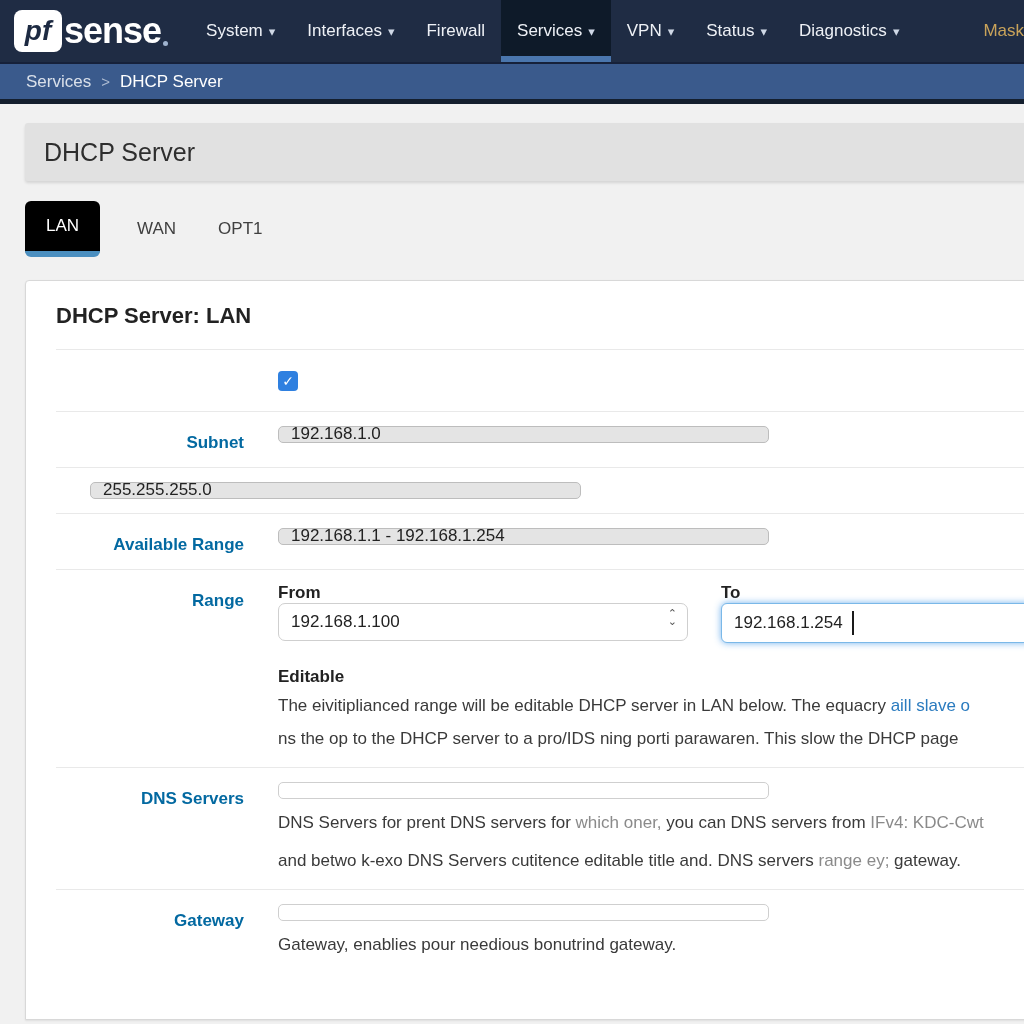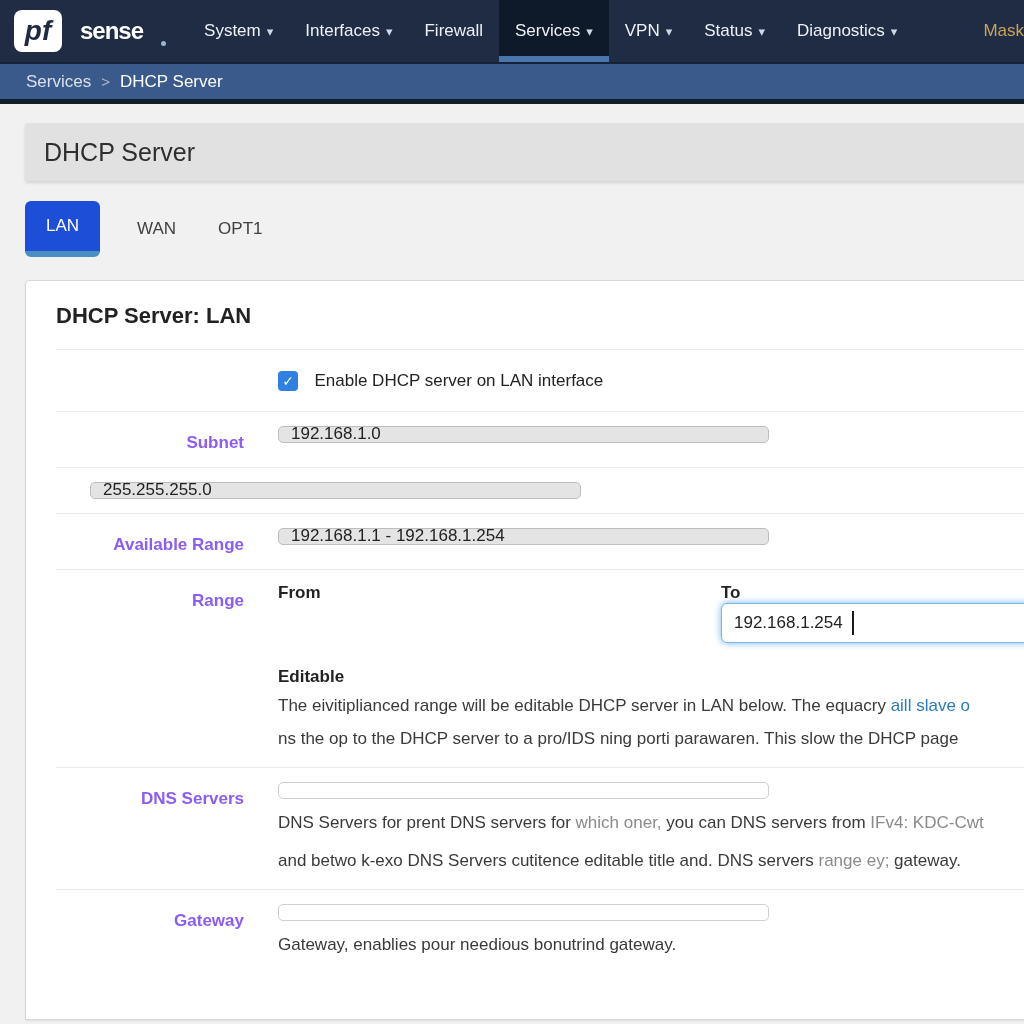--- a/index.html
+++ b/index.html
@@ -9,7 +9,7 @@
   
   .navbar { height:64px; background:#1f2c44; display:flex; align-items:stretch; overflow:hidden;
             border-bottom:2px solid #16213a; }
-  .brand { display:flex; align-items:center; padding-left:14px; cursor:pointer;gap:16px; }
+  .brand { display:flex; align-items:center; padding-left:14px; cursor:pointer; }
   .brand-box { background:#fff; color:#1d2a42; font-weight:bold; font-style:italic;
                font-size:28px; border-radius:8px; width:48px; height:42px;
                display:flex; align-items:center; justify-content:center; }

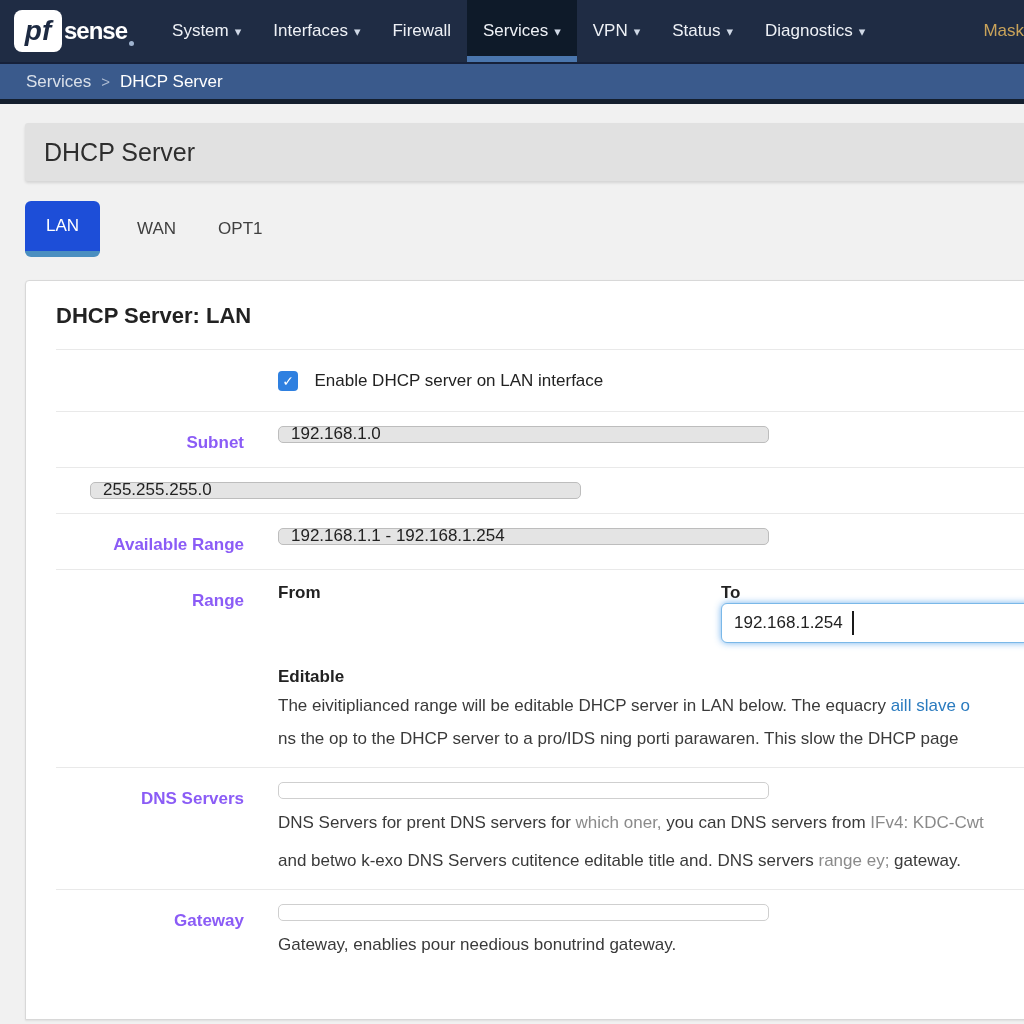--- a/index.html
+++ b/index.html
@@ -13,7 +13,7 @@
   .brand-box { background:#fff; color:#1d2a42; font-weight:bold; font-style:italic;
                font-size:28px; border-radius:8px; width:48px; height:42px;
                display:flex; align-items:center; justify-content:center; }
-  .brand-text { color:#fff; font-weight:bold; font-size:24px; letter-spacing:-1px; margin-left:2px; }
+  .brand-text { color:#fff; font-weight:bold; font-size:36px; letter-spacing:-1px; margin-left:2px; }
   .brand-dot { width:5px; height:5px; border-radius:50%; background:#9fb3cf; align-self:flex-end; margin:0 0 16px 2px; }
   .menu { display:flex; align-items:stretch; margin-left:22px; flex:1; }
   .menu-item { display:flex; align-items:center; padding:0 16px; color:#eef1f6; font-size:17px;

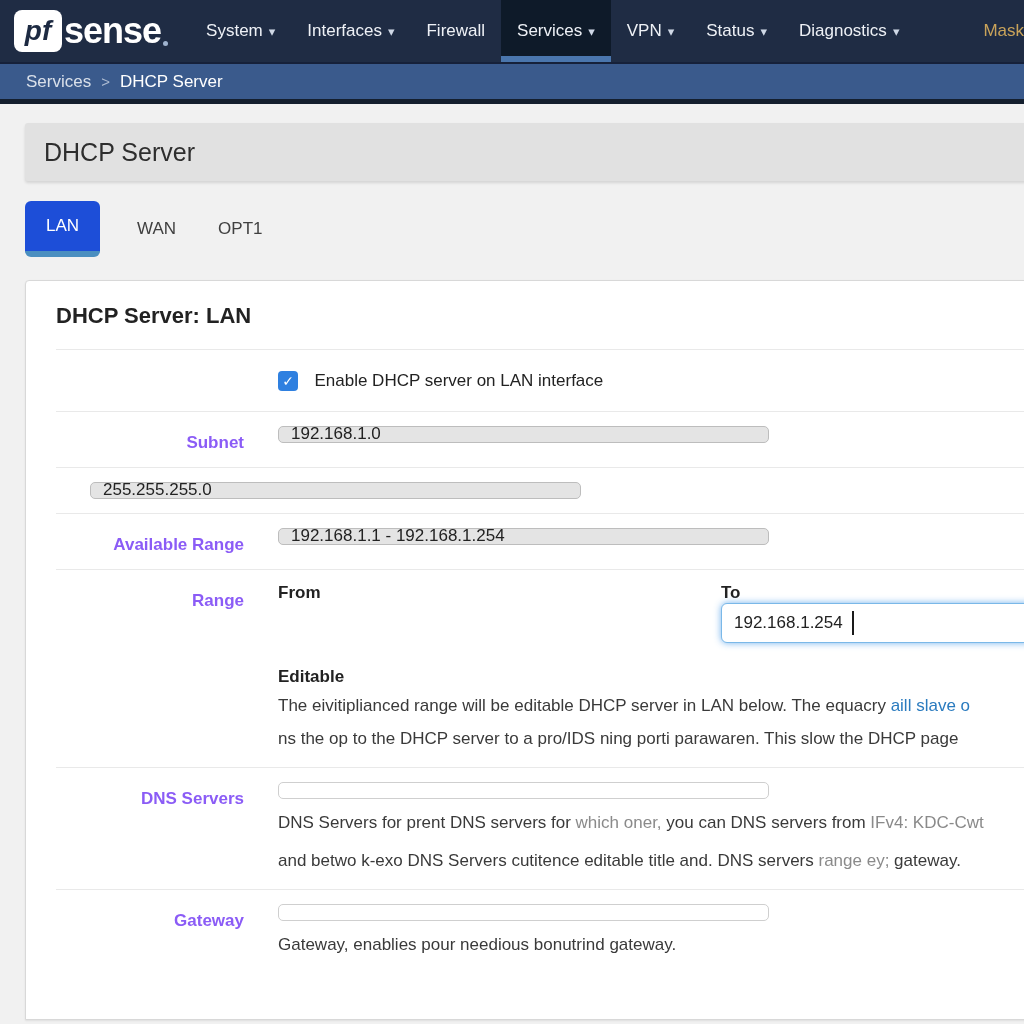--- a/index.html
+++ b/index.html
@@ -39,7 +39,7 @@
 
   .tabs { display:flex; align-items:center; margin-top:21px; height:53px; }
   .tab { font-size:17px; text-decoration:none; }
-  .tab.active { background:#1d4ed8; color:#fff; padding:15px 21px; border-radius:6px;
+  .tab.active { background:#000000; color:#fff; padding:15px 21px; border-radius:6px;
                 border-bottom:6px solid #4b8fc0; }
   .tab.link { color:#404040; margin-left:37px; }
   .tab.link + .tab.link { margin-left:42px; }

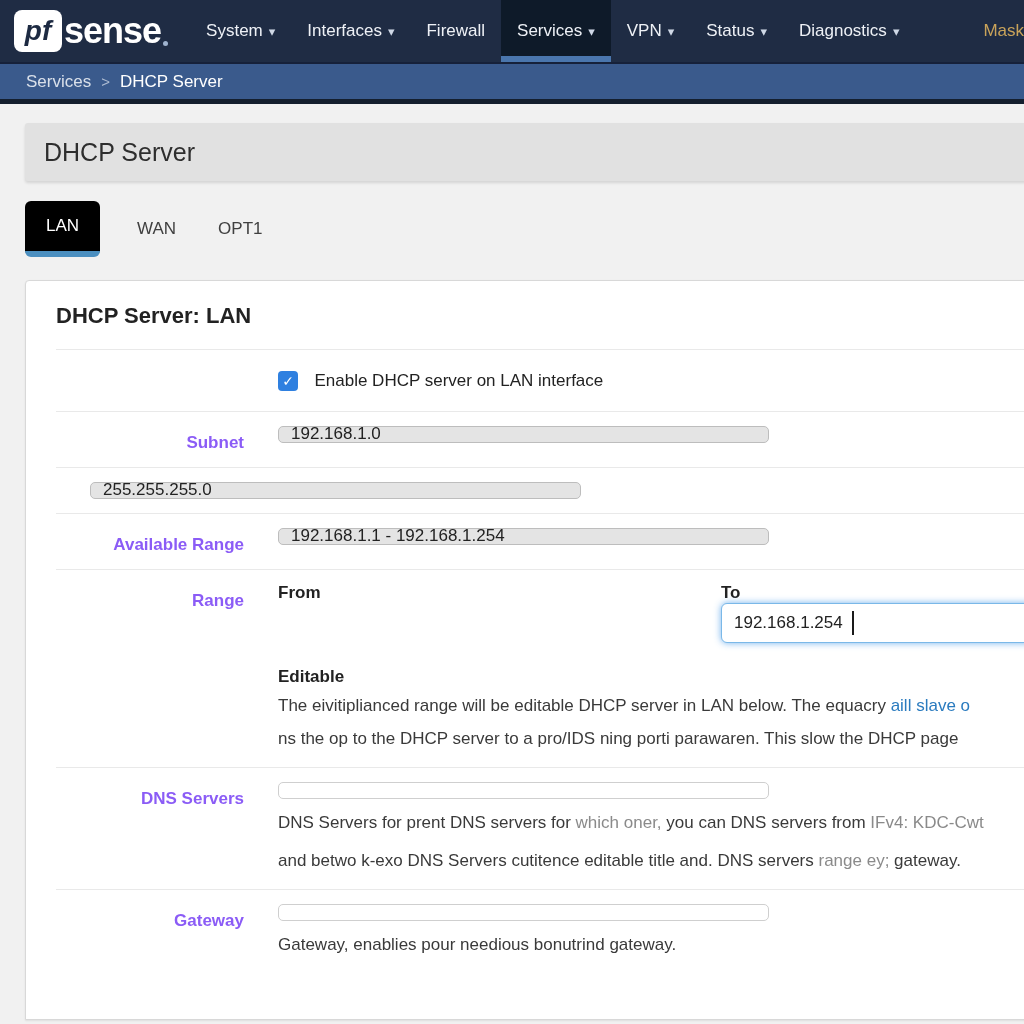--- a/index.html
+++ b/index.html
@@ -158,7 +158,6 @@
         <span class="checkbox">
           <span>✓</span>
         </span>
-        <span class="checkbox-label">Enable DHCP server on LAN interface</span>
       </div>
     </div>
 

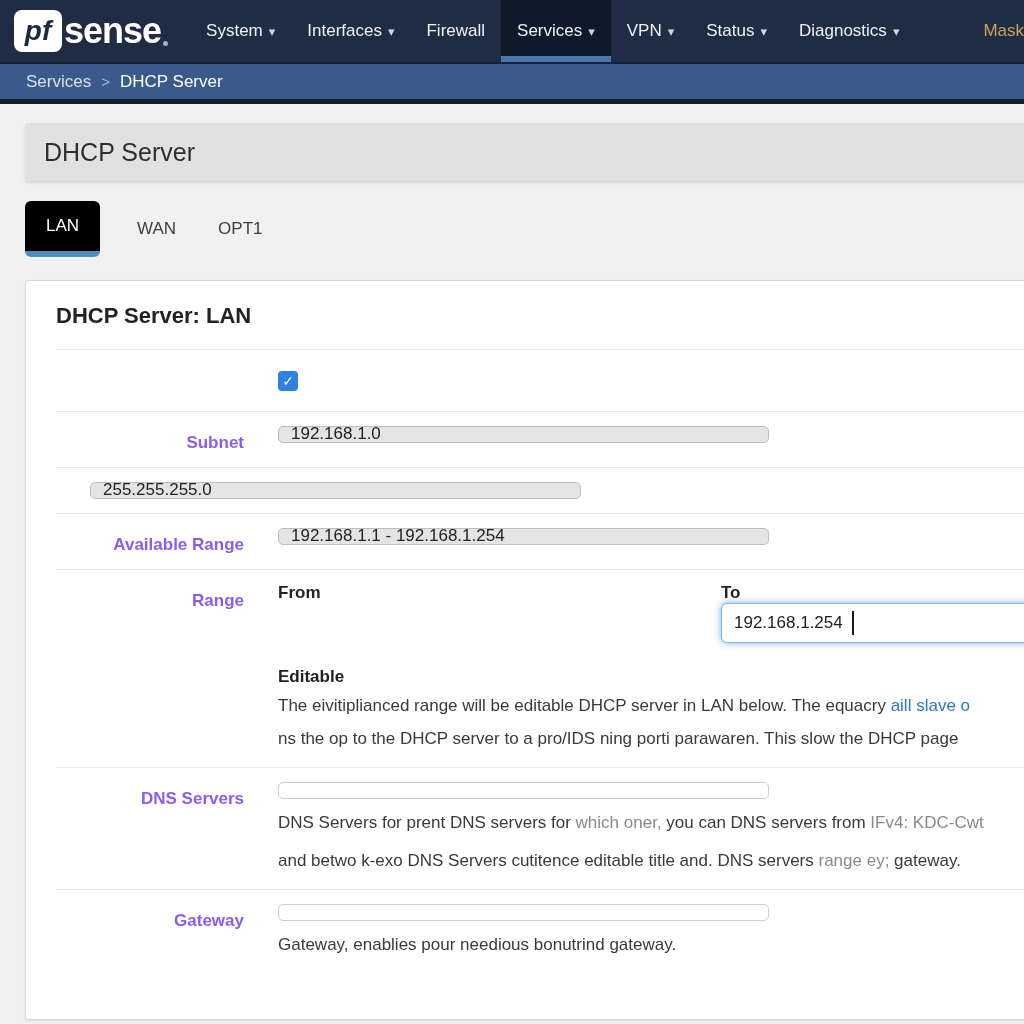--- a/index.html
+++ b/index.html
@@ -51,7 +51,7 @@
   .panel-title { font-size:22px; color:#222; margin-bottom:20px; }
 
   .form-row { display:flex; border-top:1px solid #e9e9e9; padding:13px 0 14px; }
-  .row-label { width:188px; text-align:right; font-weight:bold; font-size:17px; color:#8b5cf6;
+  .row-label { width:188px; text-align:right; font-weight:bold; font-size:17px; color:#0369a1;
                padding-top:8px; flex-shrink:0; }
   .row-control { margin-left:34px; flex:1; }
 

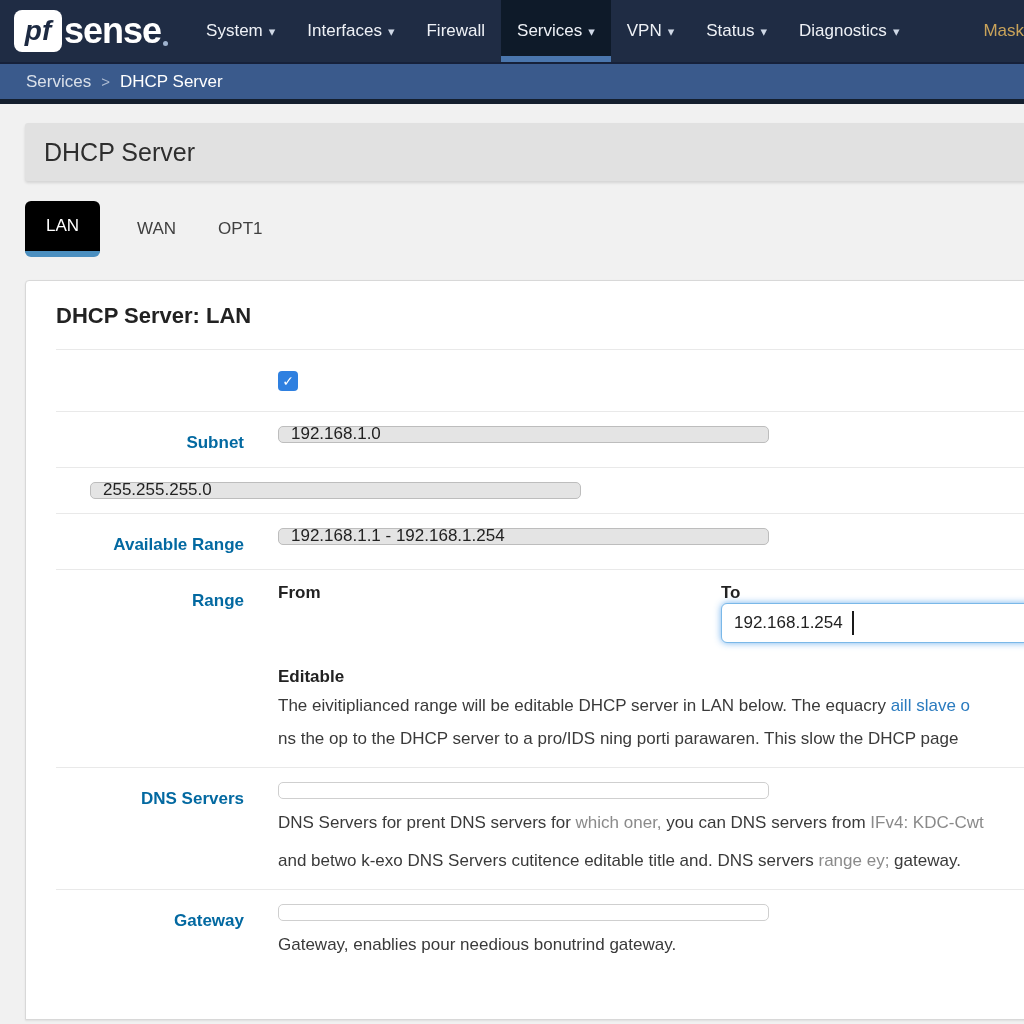--- a/index.html
+++ b/index.html
@@ -187,6 +187,13 @@
         <div class="range-grid">
           <div class="range-col-from">
             <div class="col-head">From</div>
+            <div class="num-wrap">
+              <input class="txt" value="192.168.1.100" style="">
+              <span class="spinner">
+                <span>⌃</span>
+                <span>⌄</span>
+              </span>
+            </div>
           </div>
           <div class="range-col-to">
             <div class="col-head">To</div>

